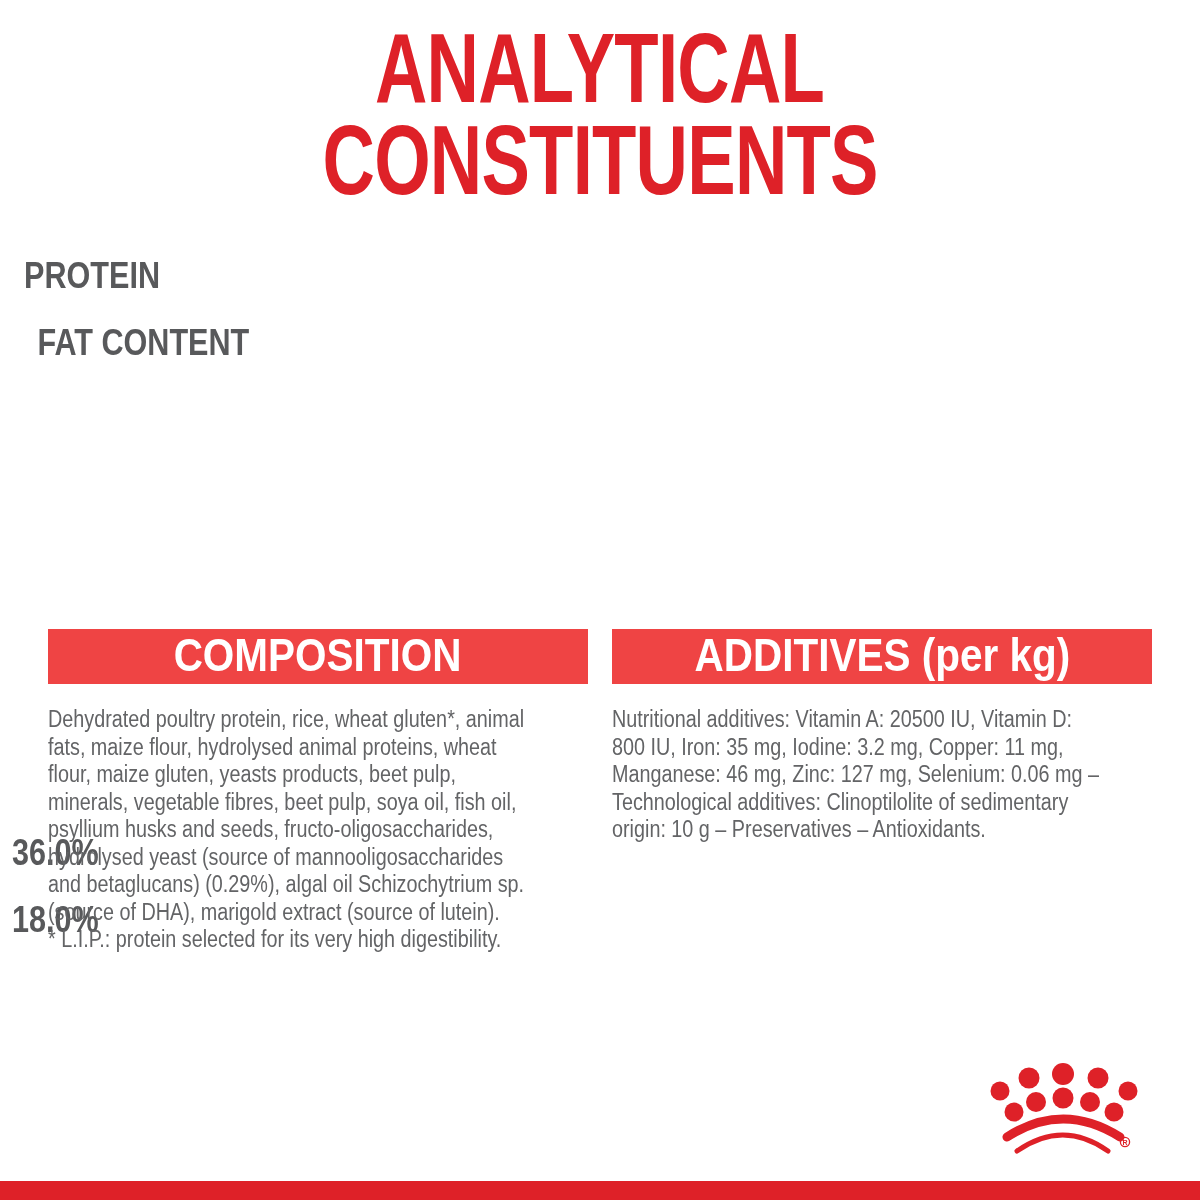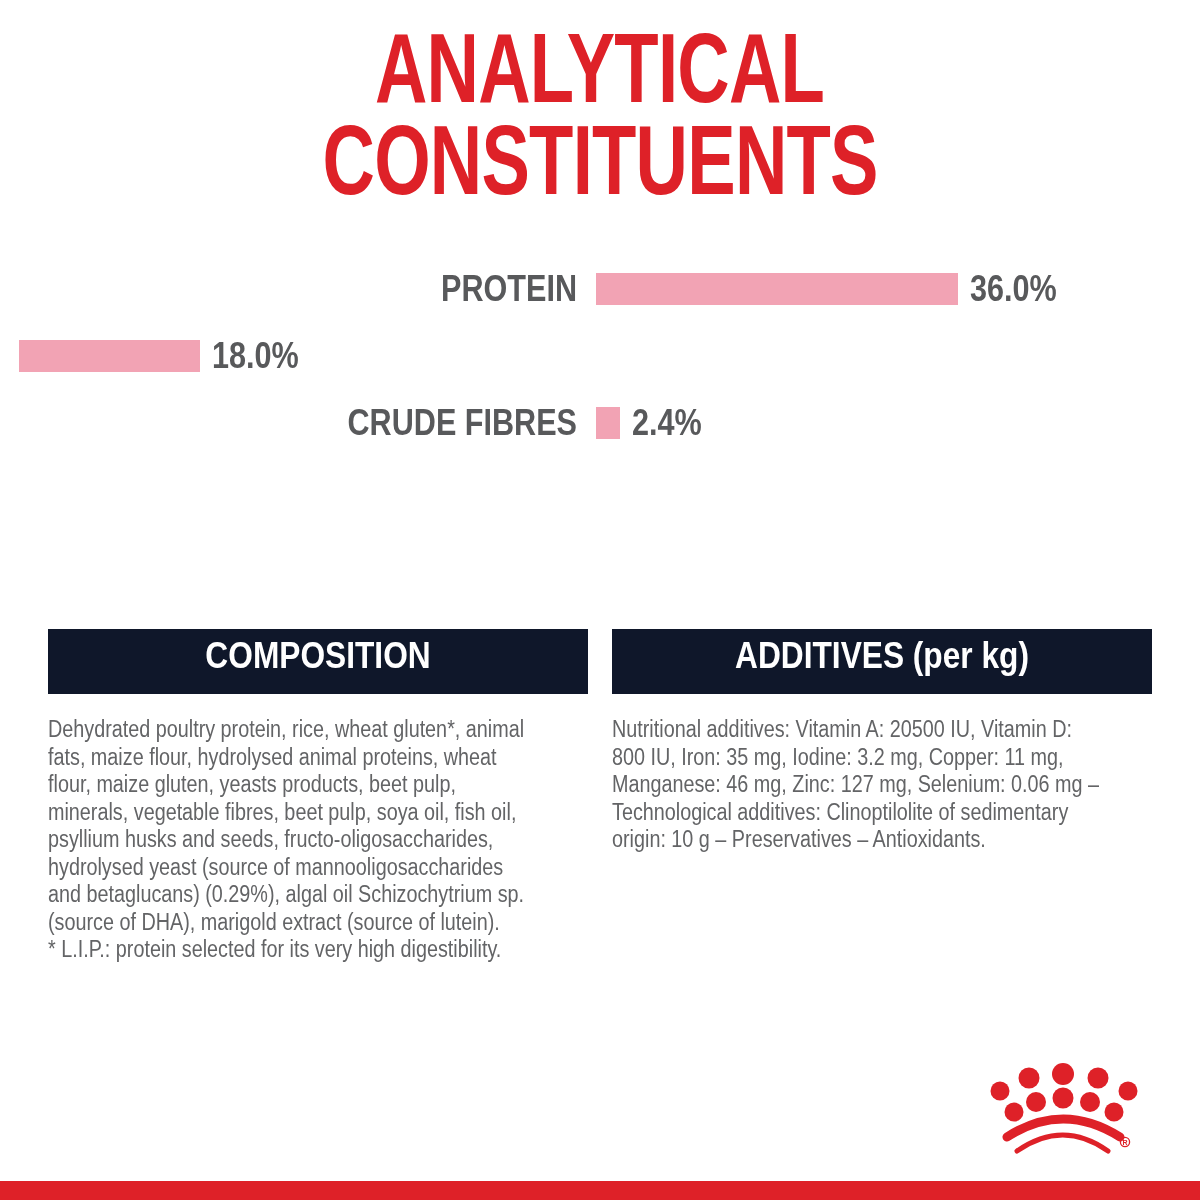--- a/index.html
+++ b/index.html
@@ -43,8 +43,9 @@
   }
   .chart-row {
     display: flex;
-    align-items: center;
+    align-items: flex-start;
     height: 67px;
+    flex-direction: column;
   }
   .chart-label {
     flex: 0 0 577px;

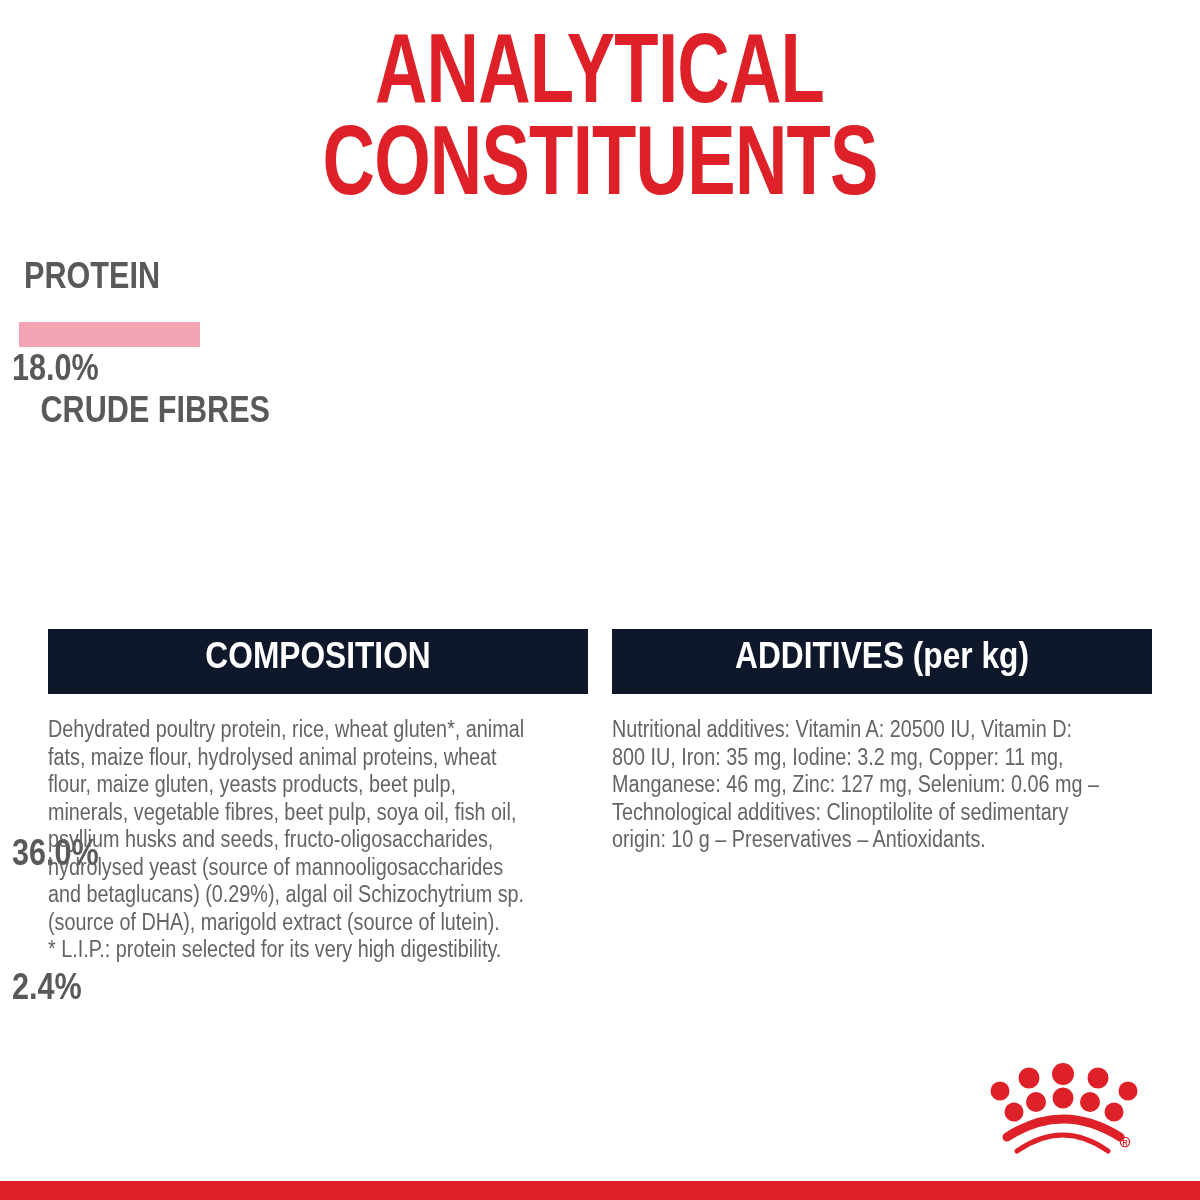--- a/index.html
+++ b/index.html
@@ -147,6 +147,7 @@
         <div class="chart-value">36.0%</div>
       </div>
       <div class="chart-row">
+        <div class="chart-label"><span>FAT CONTENT</span></div>
         <div class="chart-bar" style="width: 181px; background: rgb(242, 163, 180);"></div>
         <div class="chart-value">18.0%</div>
       </div>

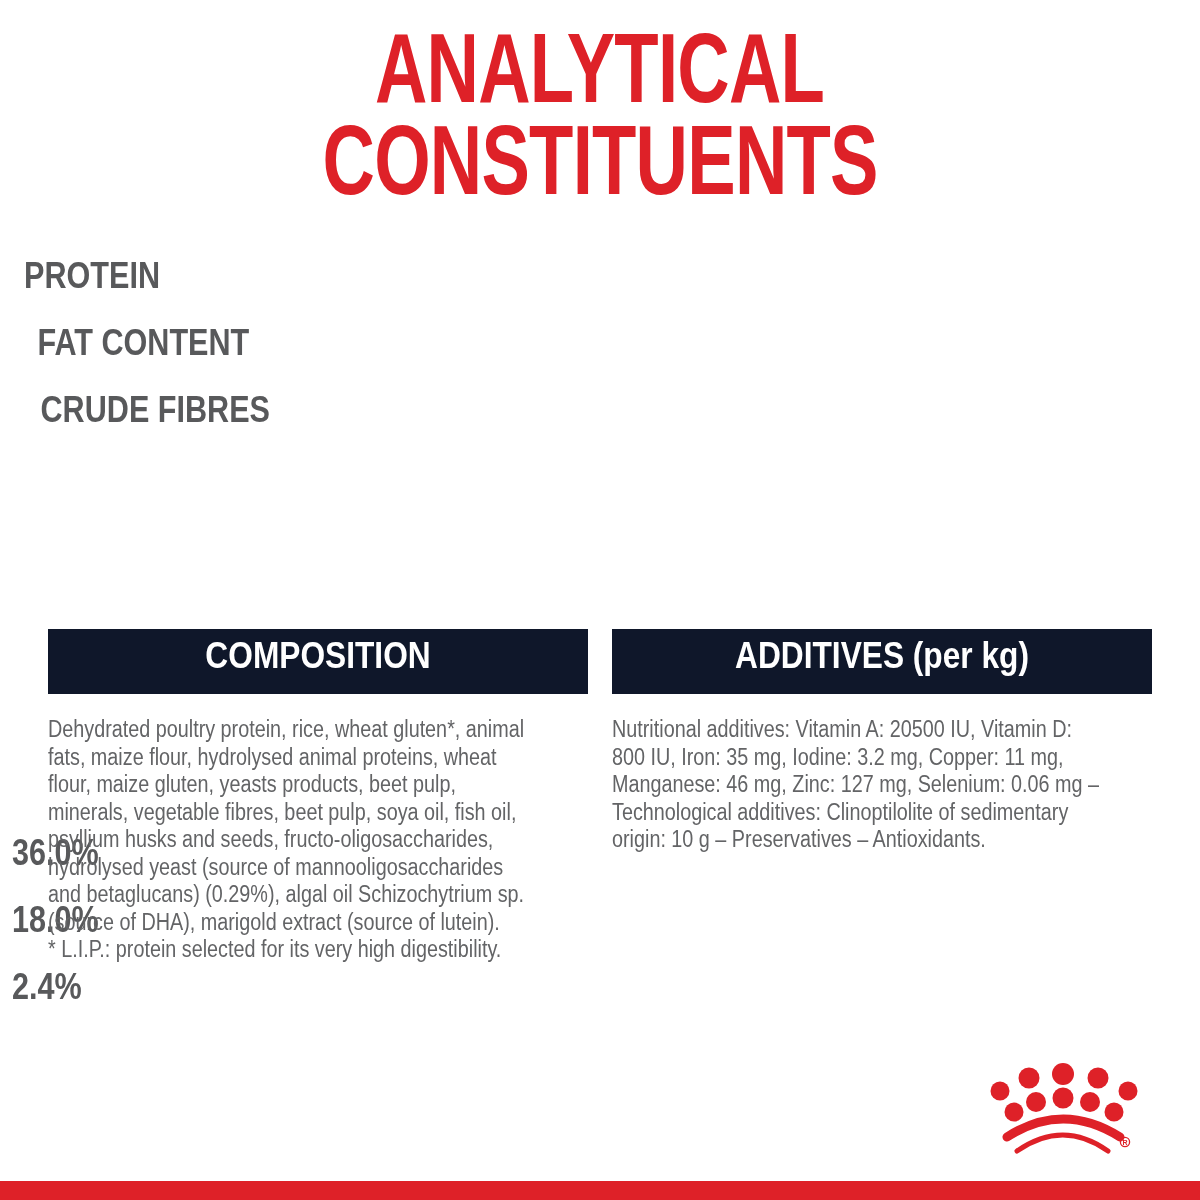--- a/index.html
+++ b/index.html
@@ -150,11 +150,6 @@
         <div class="chart-label"><span>FAT CONTENT</span></div>
         <div class="chart-bar" style="width: 181px; background: rgb(242, 163, 180);"></div>
         <div class="chart-value">18.0%</div>
-      </div>
-      <div class="chart-row">
-        <div class="chart-label"><span>CRUDE FIBRES</span></div>
-        <div class="chart-bar" style="width: 24px; background: rgb(242, 163, 180);"></div>
-        <div class="chart-value">2.4%</div>
       </div>
     </div>
 

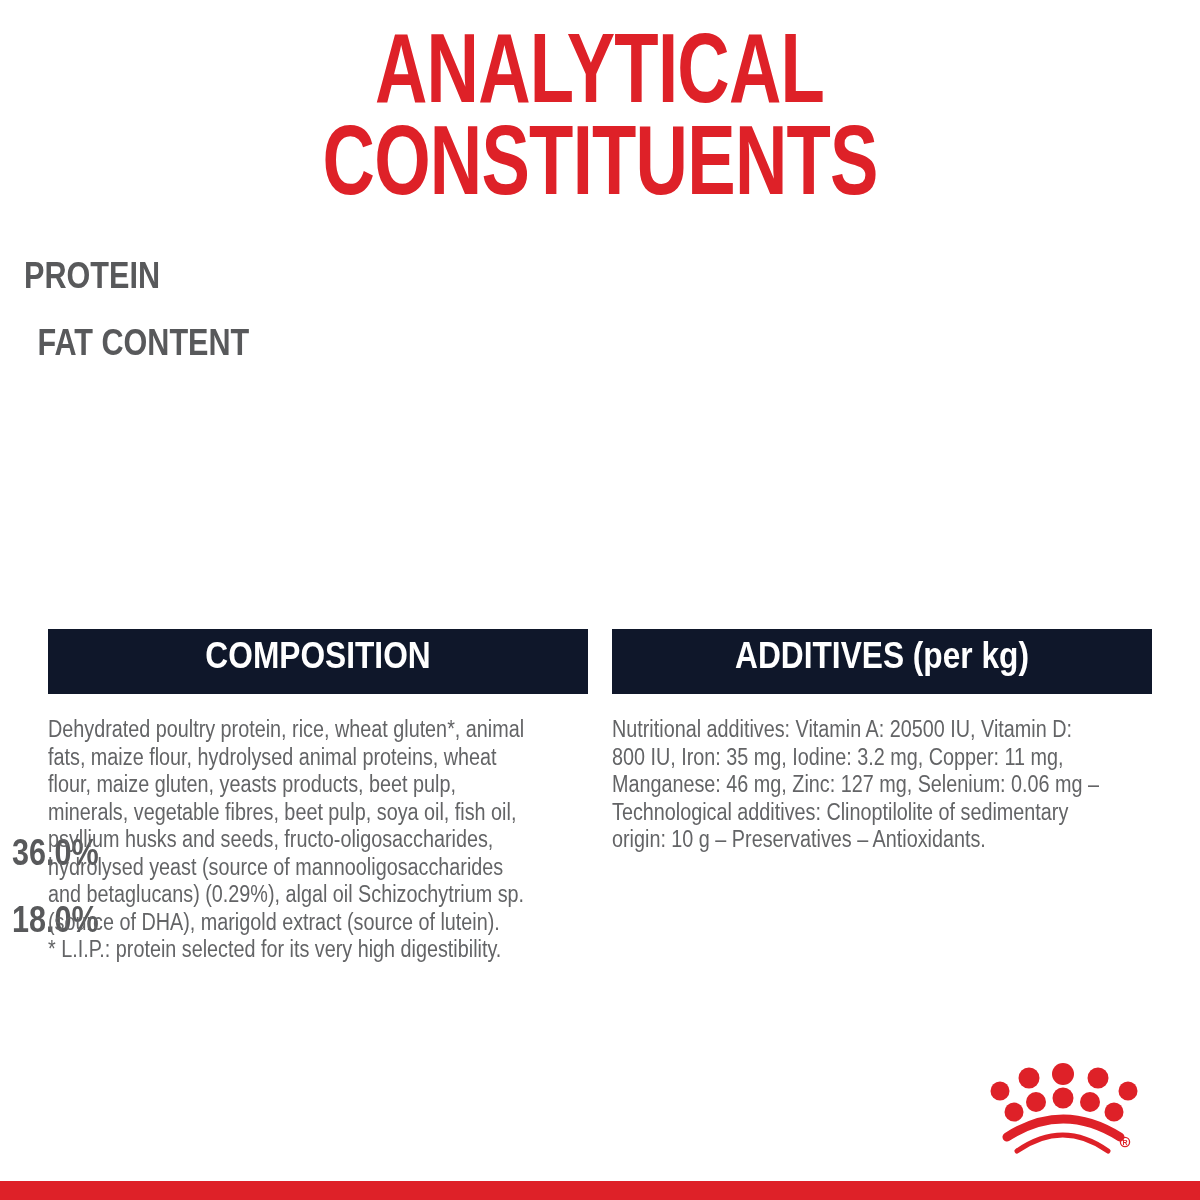--- a/index.html
+++ b/index.html
@@ -85,13 +85,13 @@
   .section.left  { left: 48px; }
   .section.right { left: 612px; }
   .section-header {
-    height: 65px;
-    background: #0f172a;
+    height: 55px;
+    background: #ef4444;
     color: #ffffff;
     text-align: center;
     line-height: 53px;
     font-weight: bold;
-    font-size: 36px;
+    font-size: 46px;
     white-space: nowrap;
   }
   .section-header > span {

